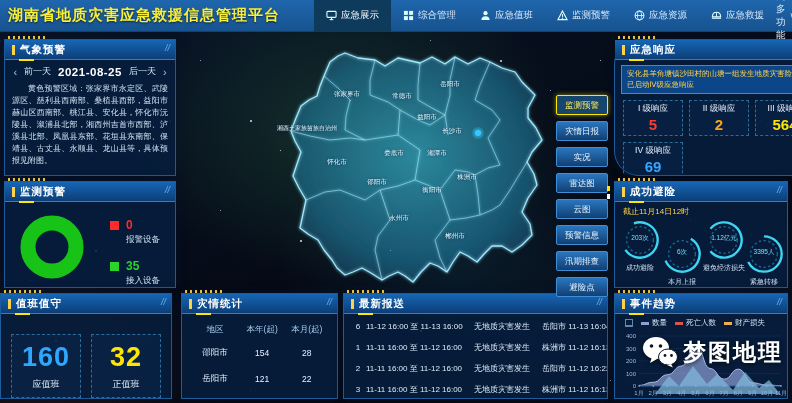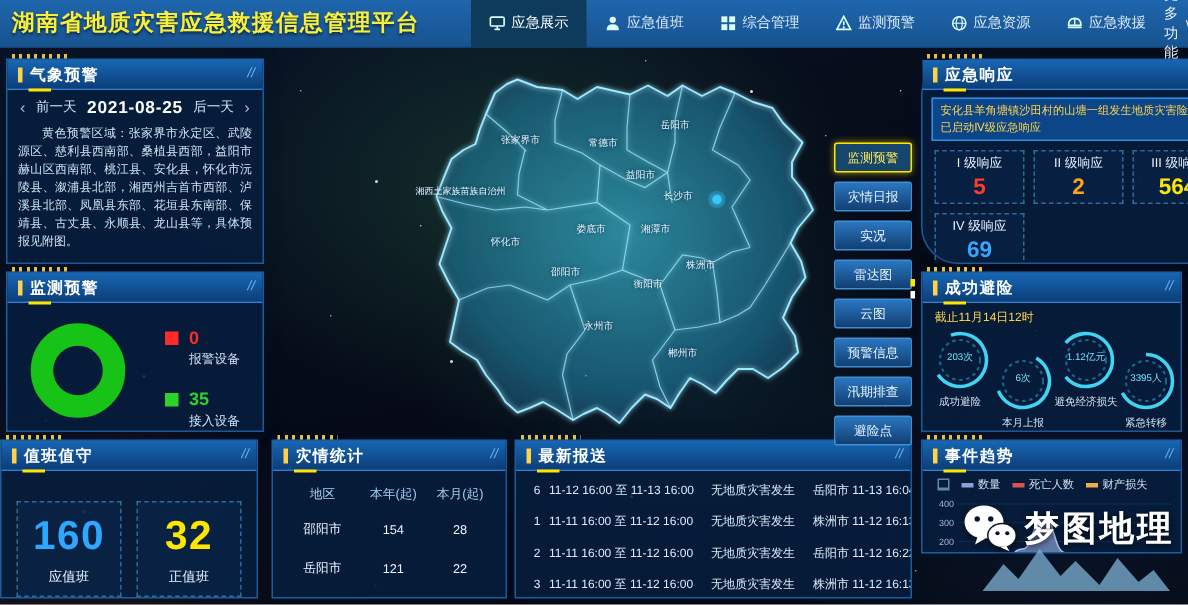--- a/index.html
+++ b/index.html
@@ -155,19 +155,19 @@
     </div>
     <div class="nav-item">
       <svg viewBox="0 0 12 12">
-          <circle cx="6" cy="3.5" r="2.3" fill="#dff"></circle>
-          <path d="M1.5 11 Q1.5 6.8 6 6.8 Q10.5 6.8 10.5 11 Z" fill="#dff"></path>
-        </svg>
-      <span>应急值班</span>
-    </div>
-    <div class="nav-item">
-      <svg viewBox="0 0 12 12">
           <rect x="1" y="1" width="4.3" height="4.3" fill="#dff"></rect>
           <rect x="6.7" y="1" width="4.3" height="4.3" fill="#dff"></rect>
           <rect x="1" y="6.7" width="4.3" height="4.3" fill="#dff"></rect>
           <rect x="6.7" y="6.7" width="4.3" height="4.3" fill="#dff"></rect>
         </svg>
       <span>综合管理</span>
+    </div>
+    <div class="nav-item">
+      <svg viewBox="0 0 12 12">
+          <circle cx="6" cy="3.5" r="2.3" fill="#dff"></circle>
+          <path d="M1.5 11 Q1.5 6.8 6 6.8 Q10.5 6.8 10.5 11 Z" fill="#dff"></path>
+        </svg>
+      <span>应急值班</span>
     </div>
     <div class="nav-item">
       <svg viewBox="0 0 12 12">

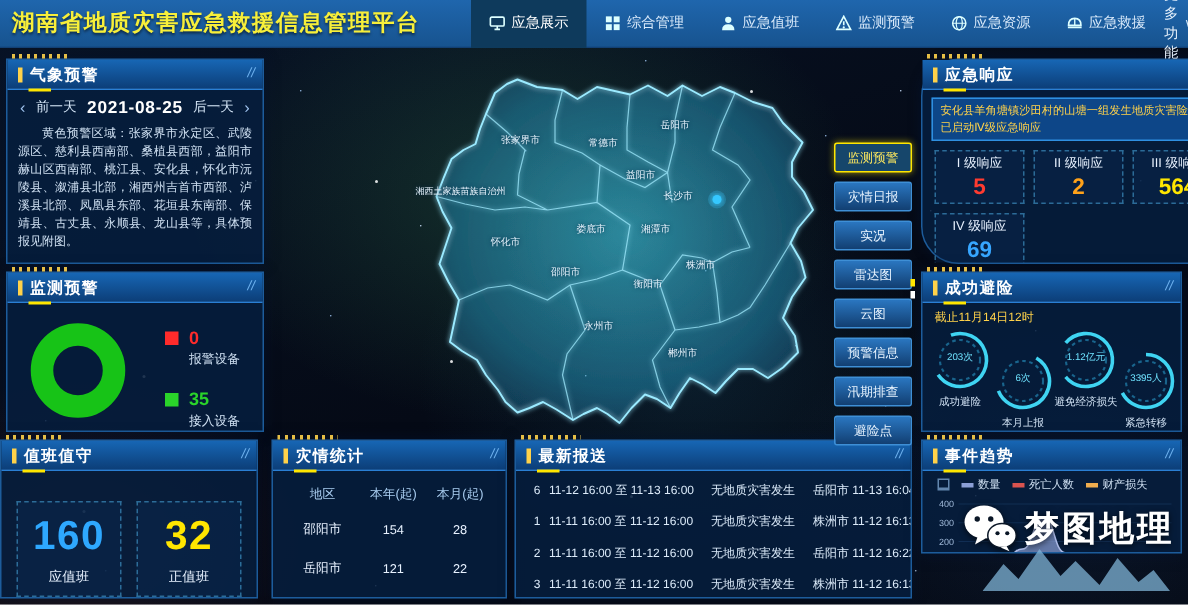--- a/index.html
+++ b/index.html
@@ -488,7 +488,7 @@
   </div>
 </div>
 
-<div class="panel" style="left:614px; top:293px; width:174px; height:76px;">
+<div class="panel" style="left:614px; top:293px; width:174px; height:106px;">
   <div class="hatch"></div>
   <div class="panel-header">
     <span class="panel-title">事件趋势</span>

